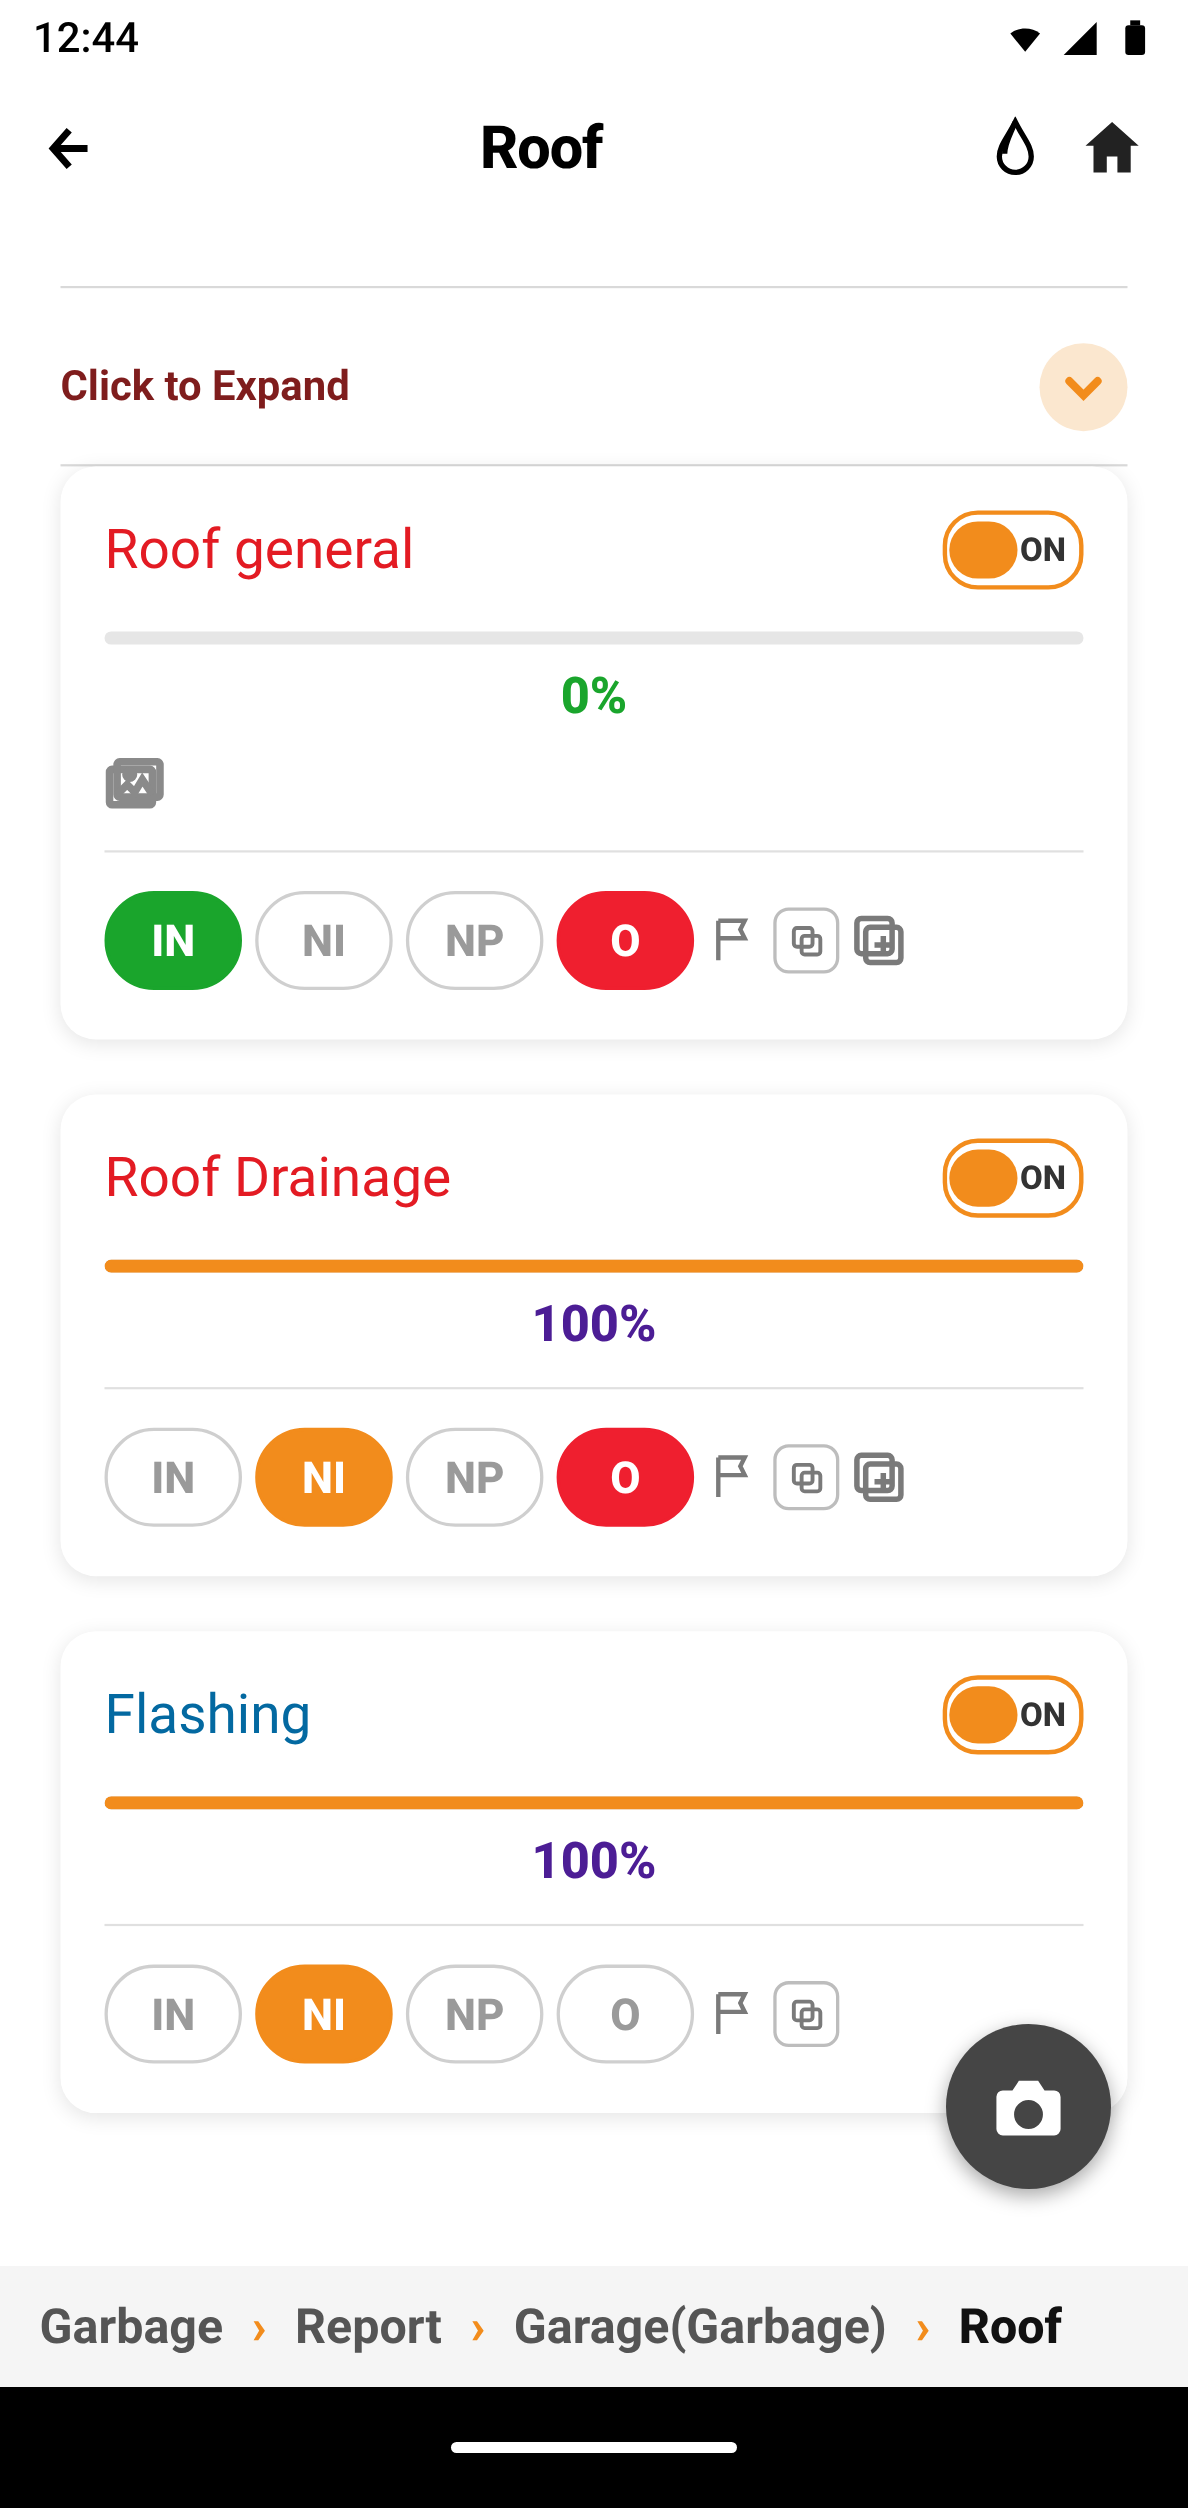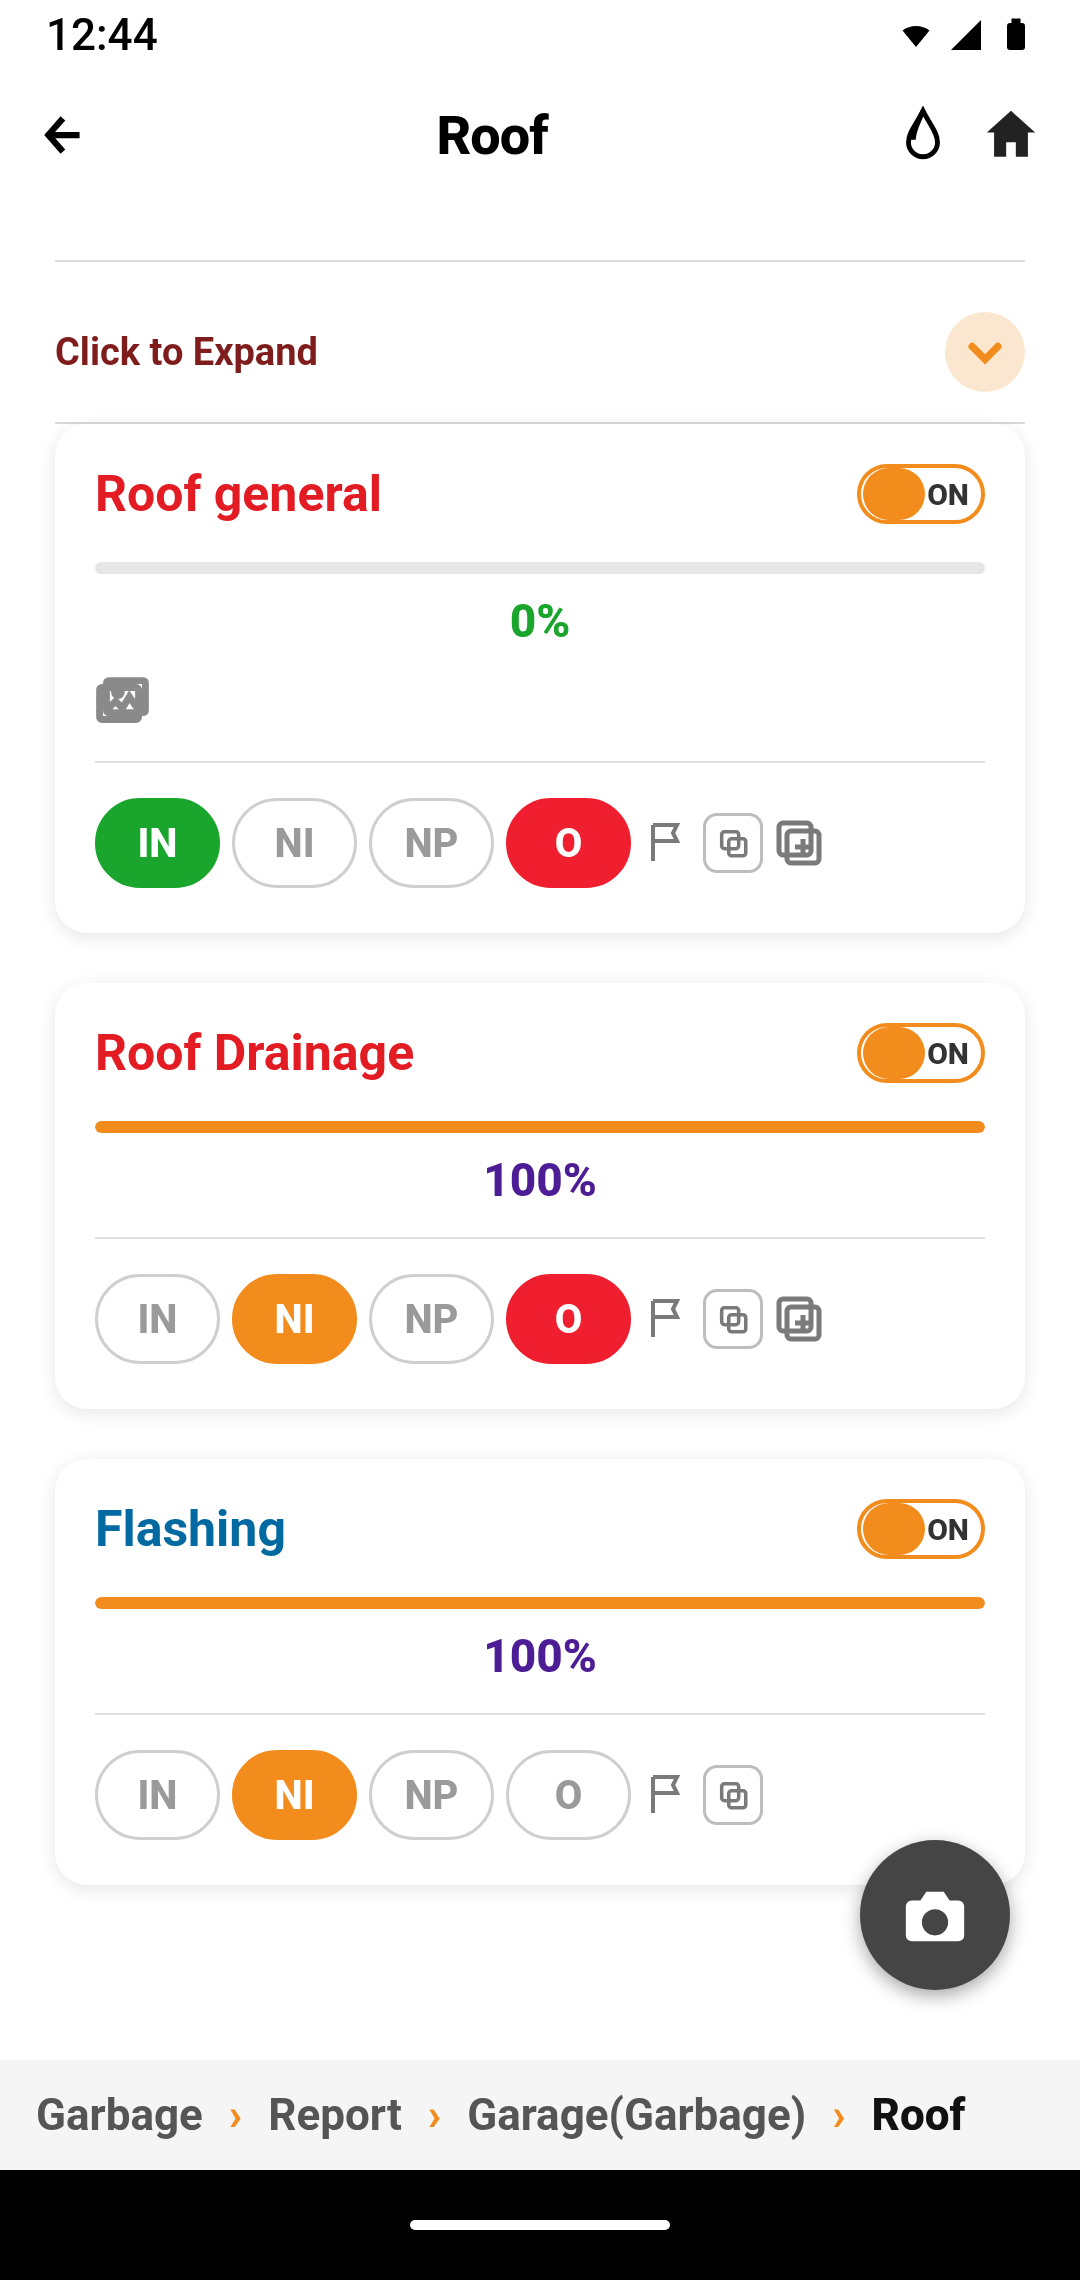--- a/index.html
+++ b/index.html
@@ -18,8 +18,8 @@
     display: flex;
     align-items: center;
     justify-content: space-between;
-    padding: 0 46px;
-    font-size: 44px;
+    padding: 0 30px;
+    font-size: 38px;
     font-weight: 500;
     color: #000;
   }

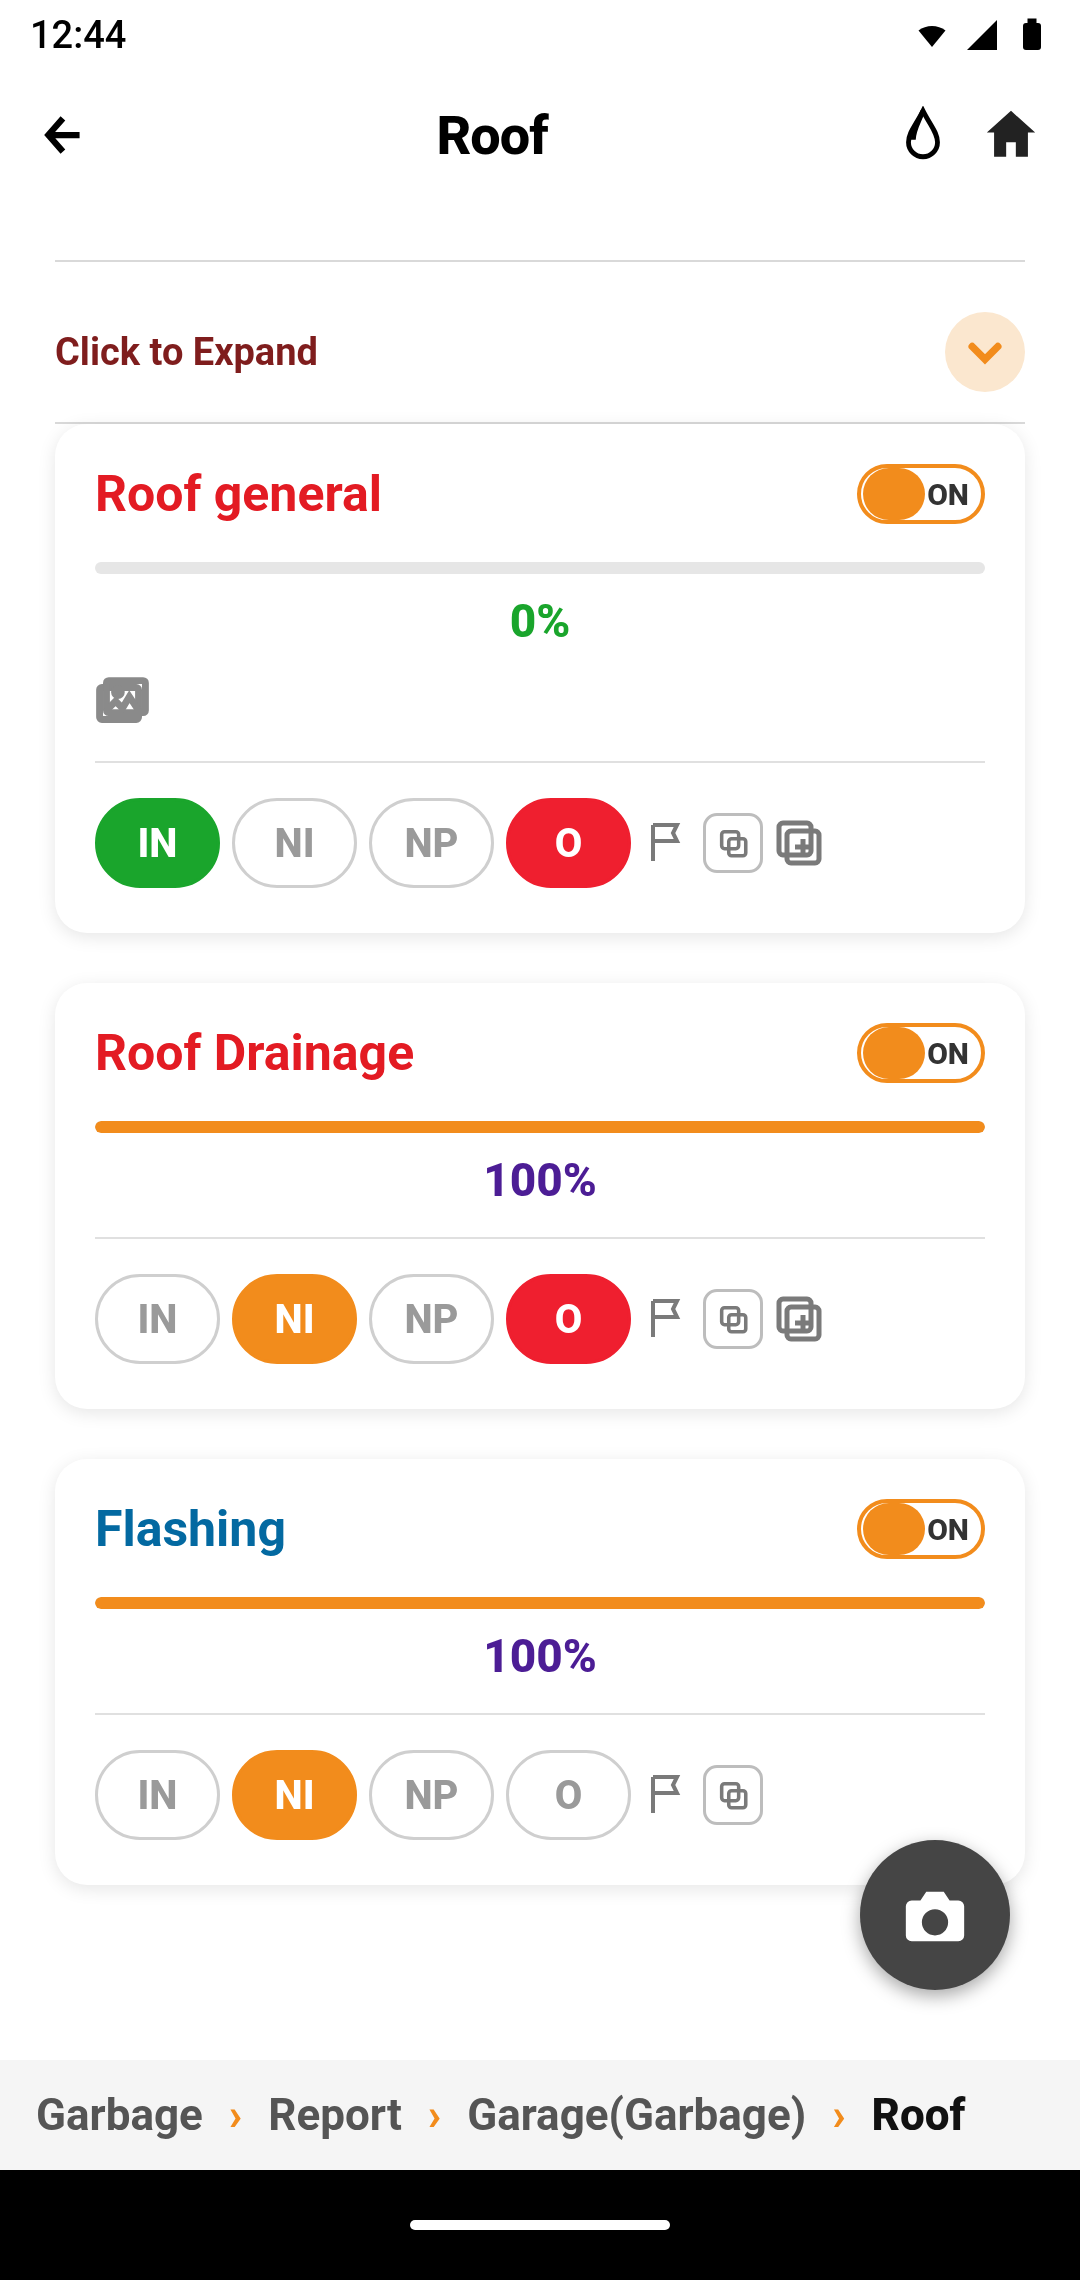--- a/index.html
+++ b/index.html
@@ -107,7 +107,7 @@
   }
   .card-title {
     font-size: 50px;
-    font-weight: 700;
+    font-weight: 400;
   }
   .card-title.red { color: #e31b23; }
   .card-title.black { color: #0369a1; }

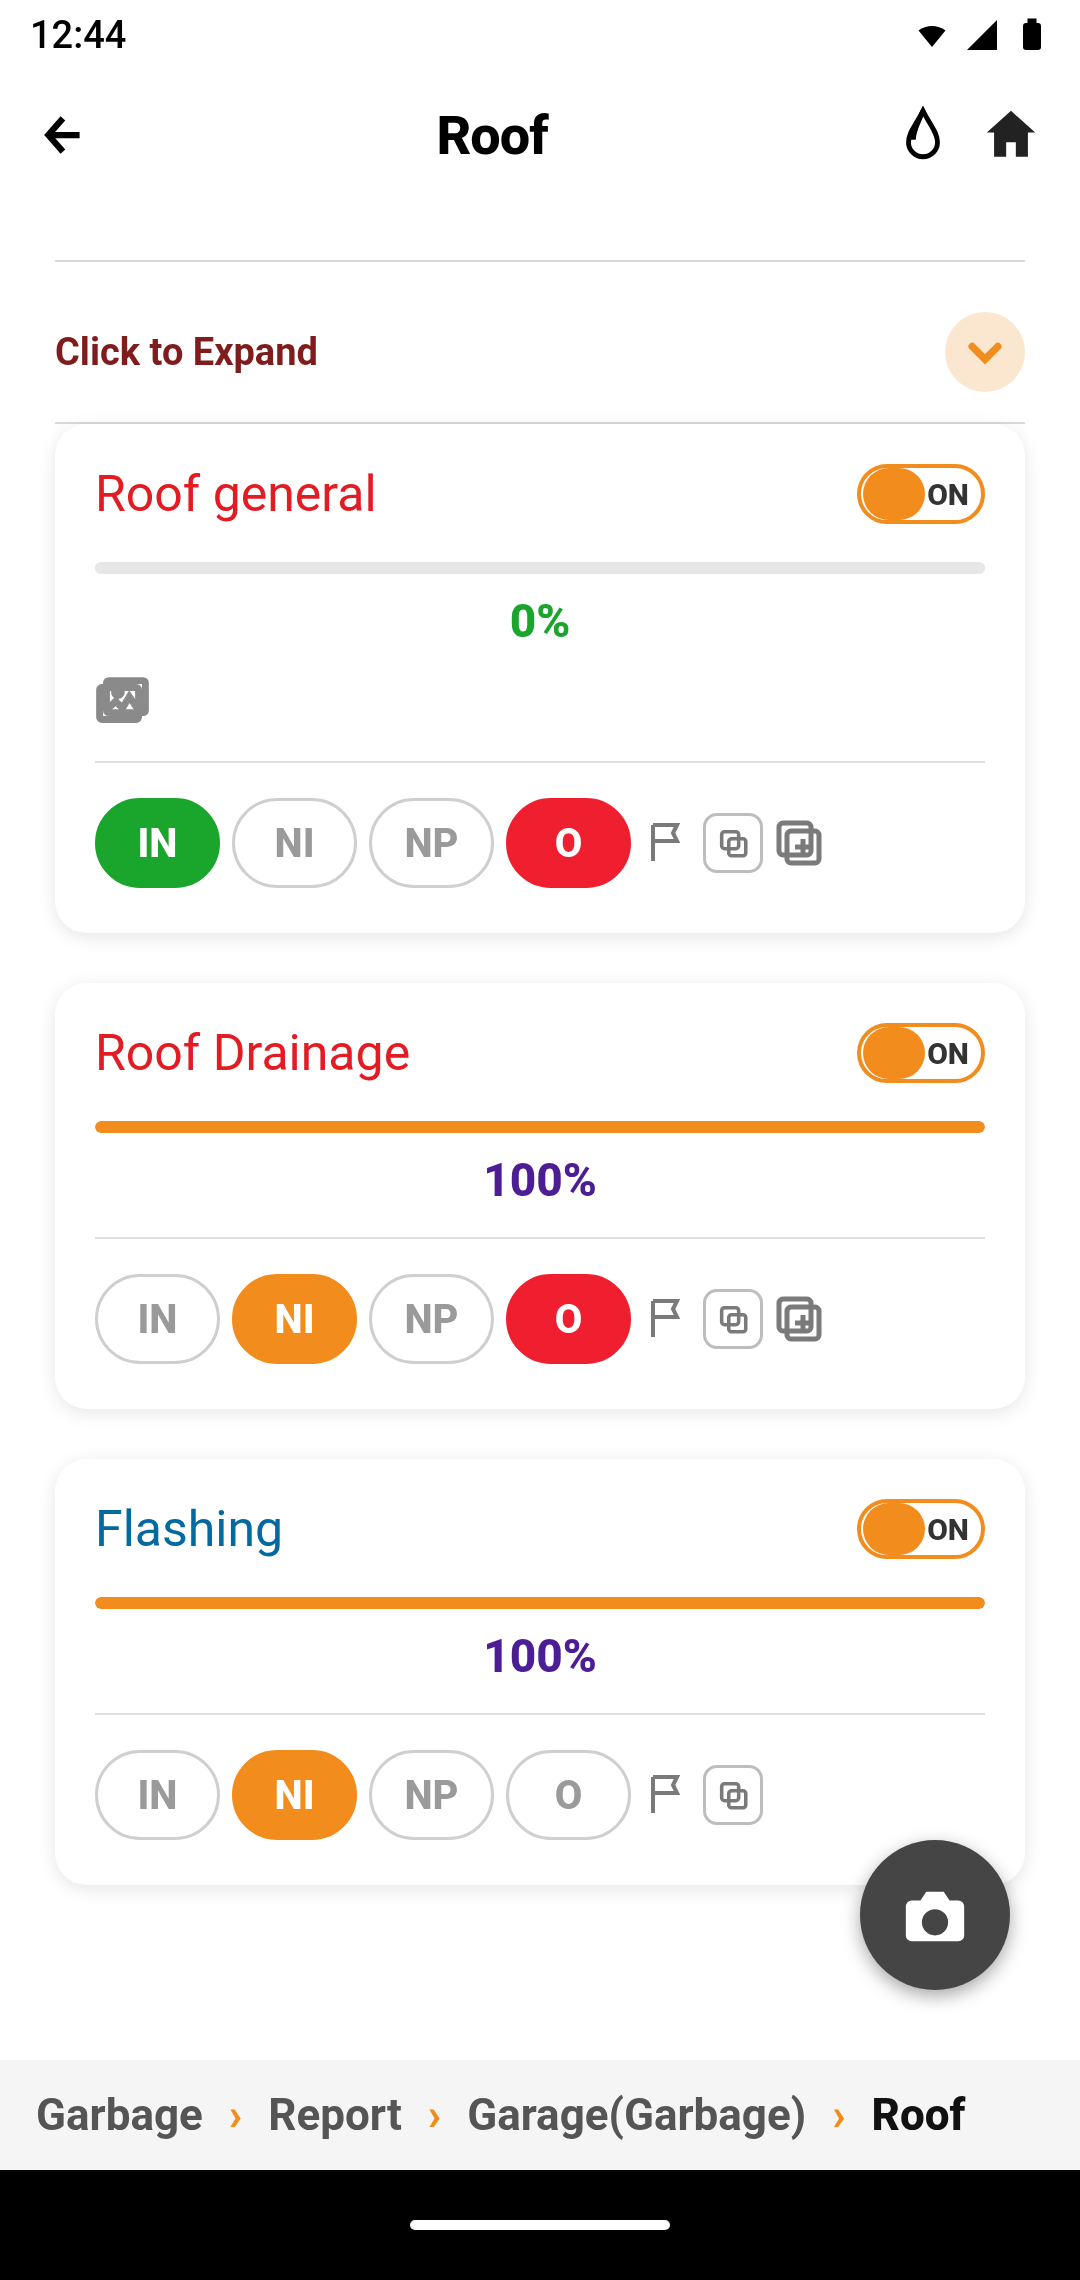--- a/index.html
+++ b/index.html
@@ -114,7 +114,7 @@
 
   
   .toggle {
-    width: 128px; height: 60px;
+    width: 128px; height: 72px;
     border: 4px solid #f28c1c;
     border-radius: 32px;
     background: #fff;

